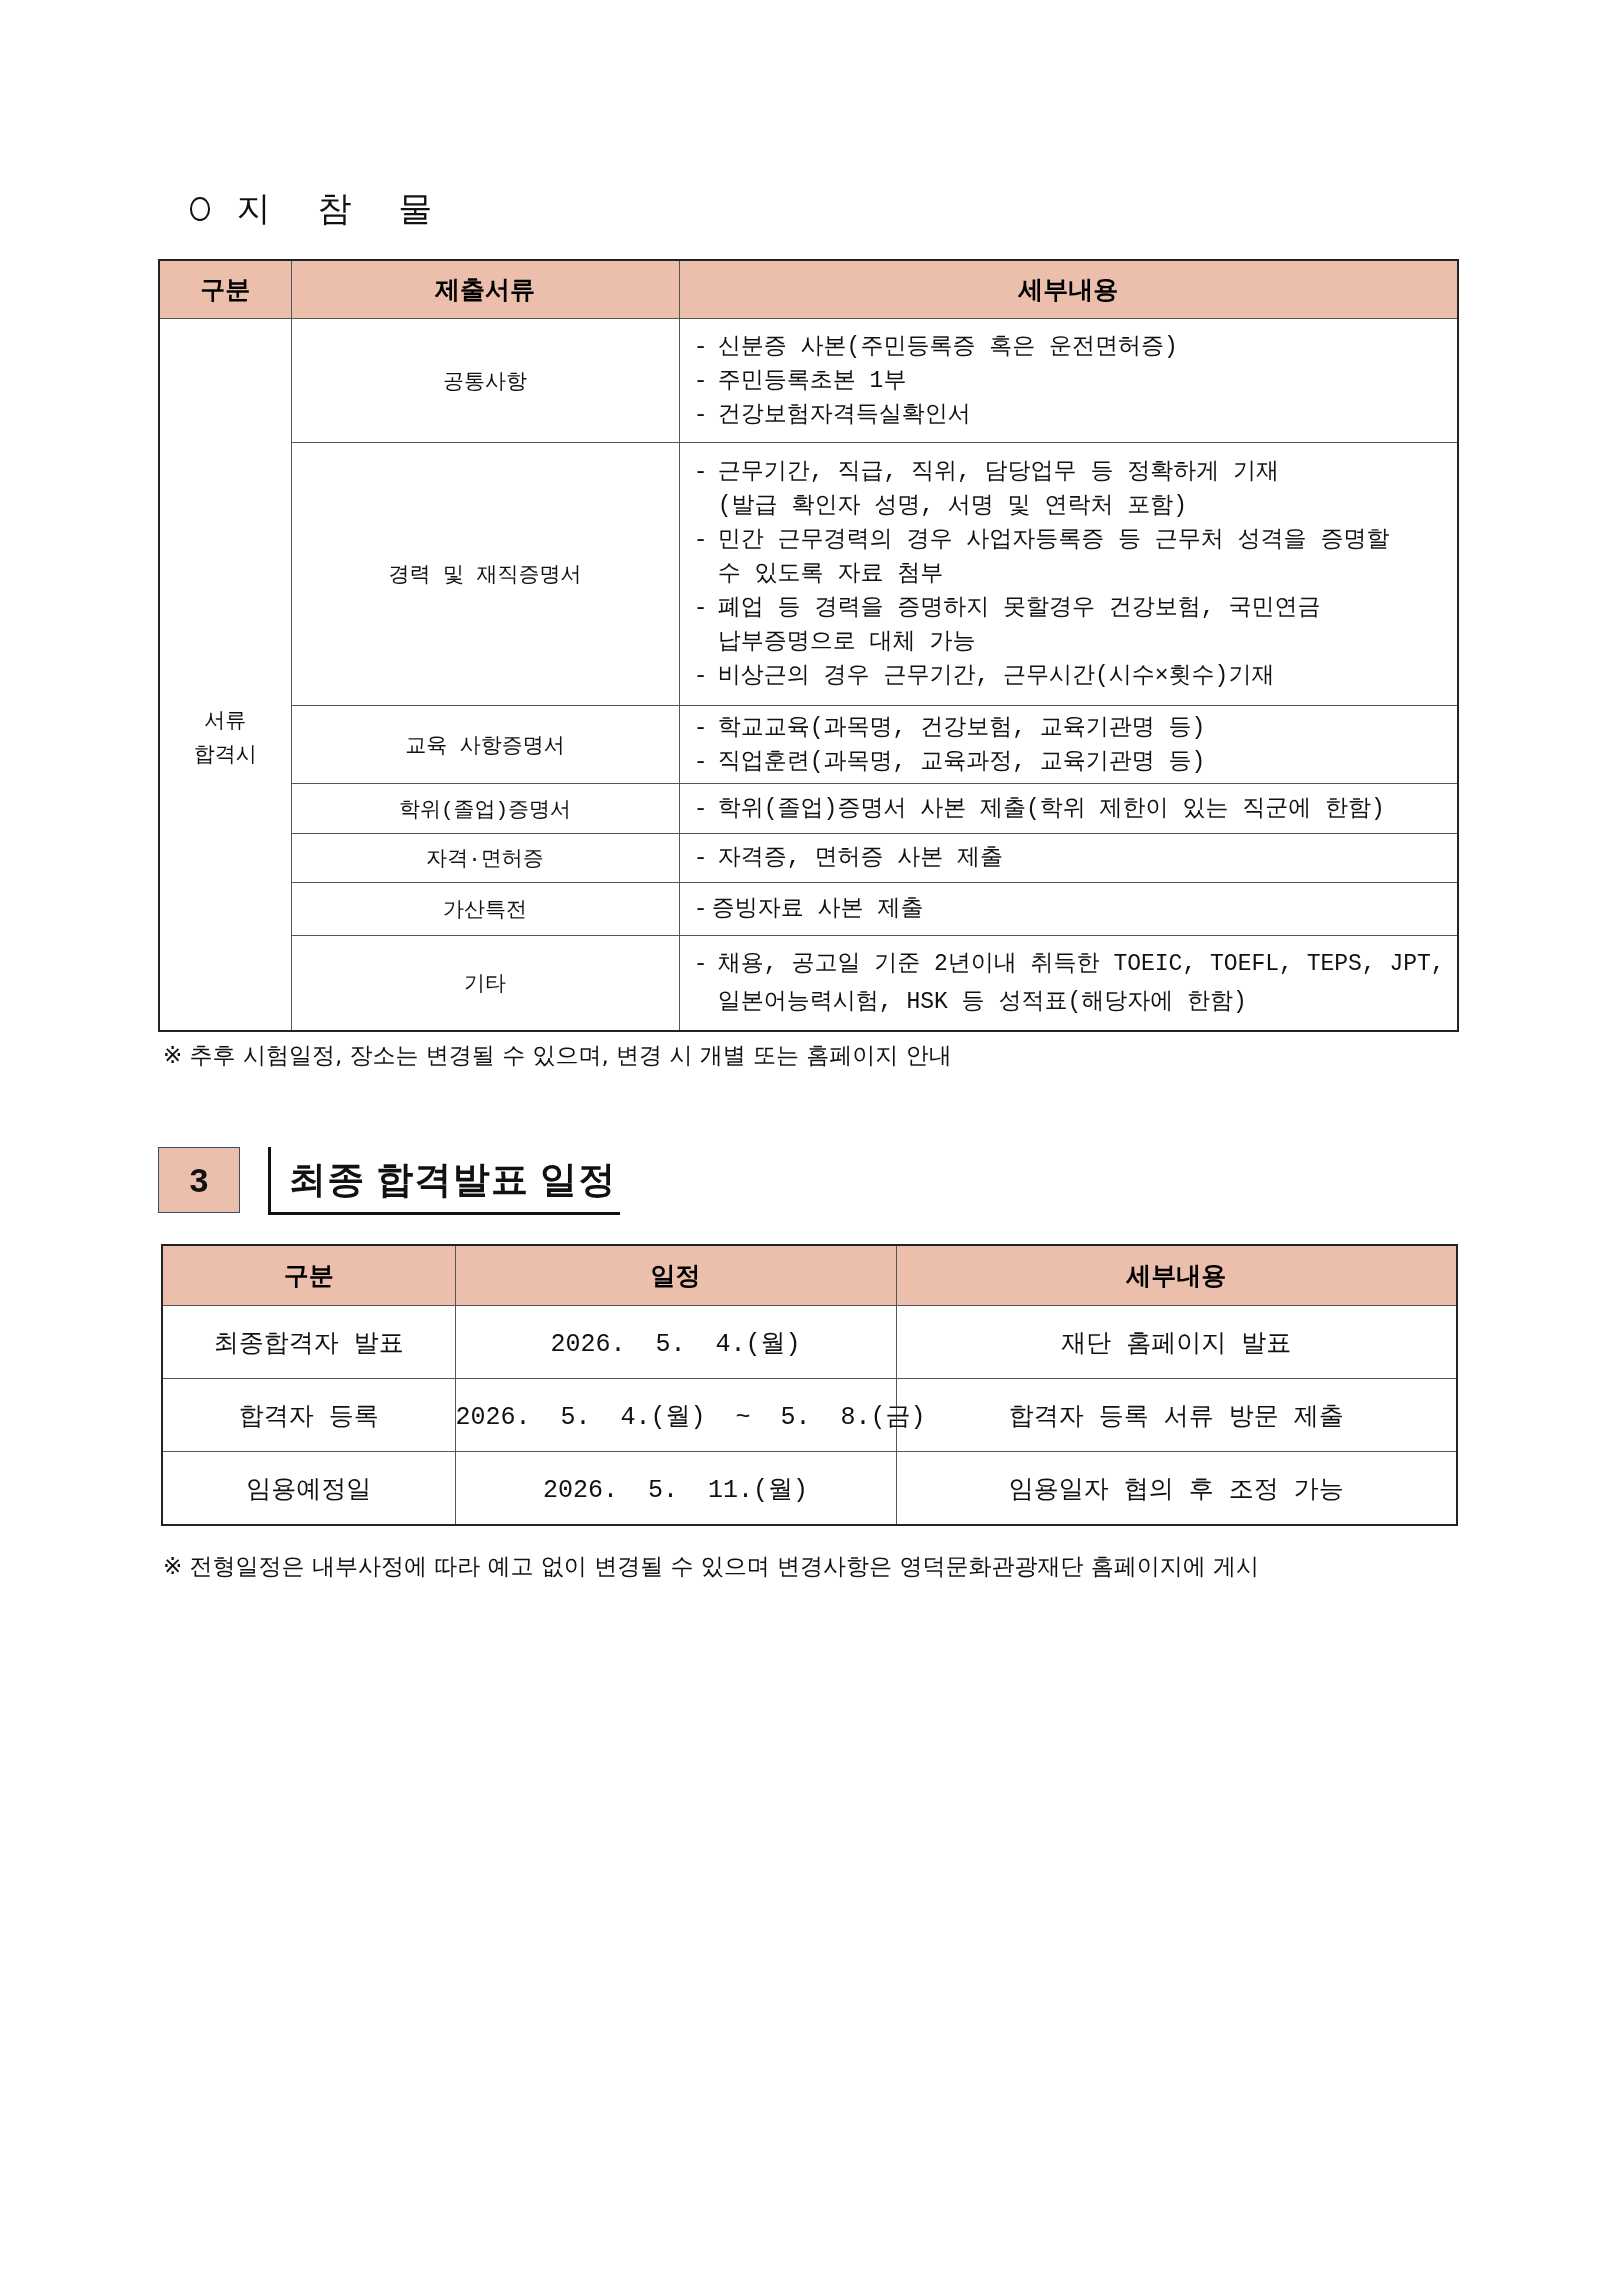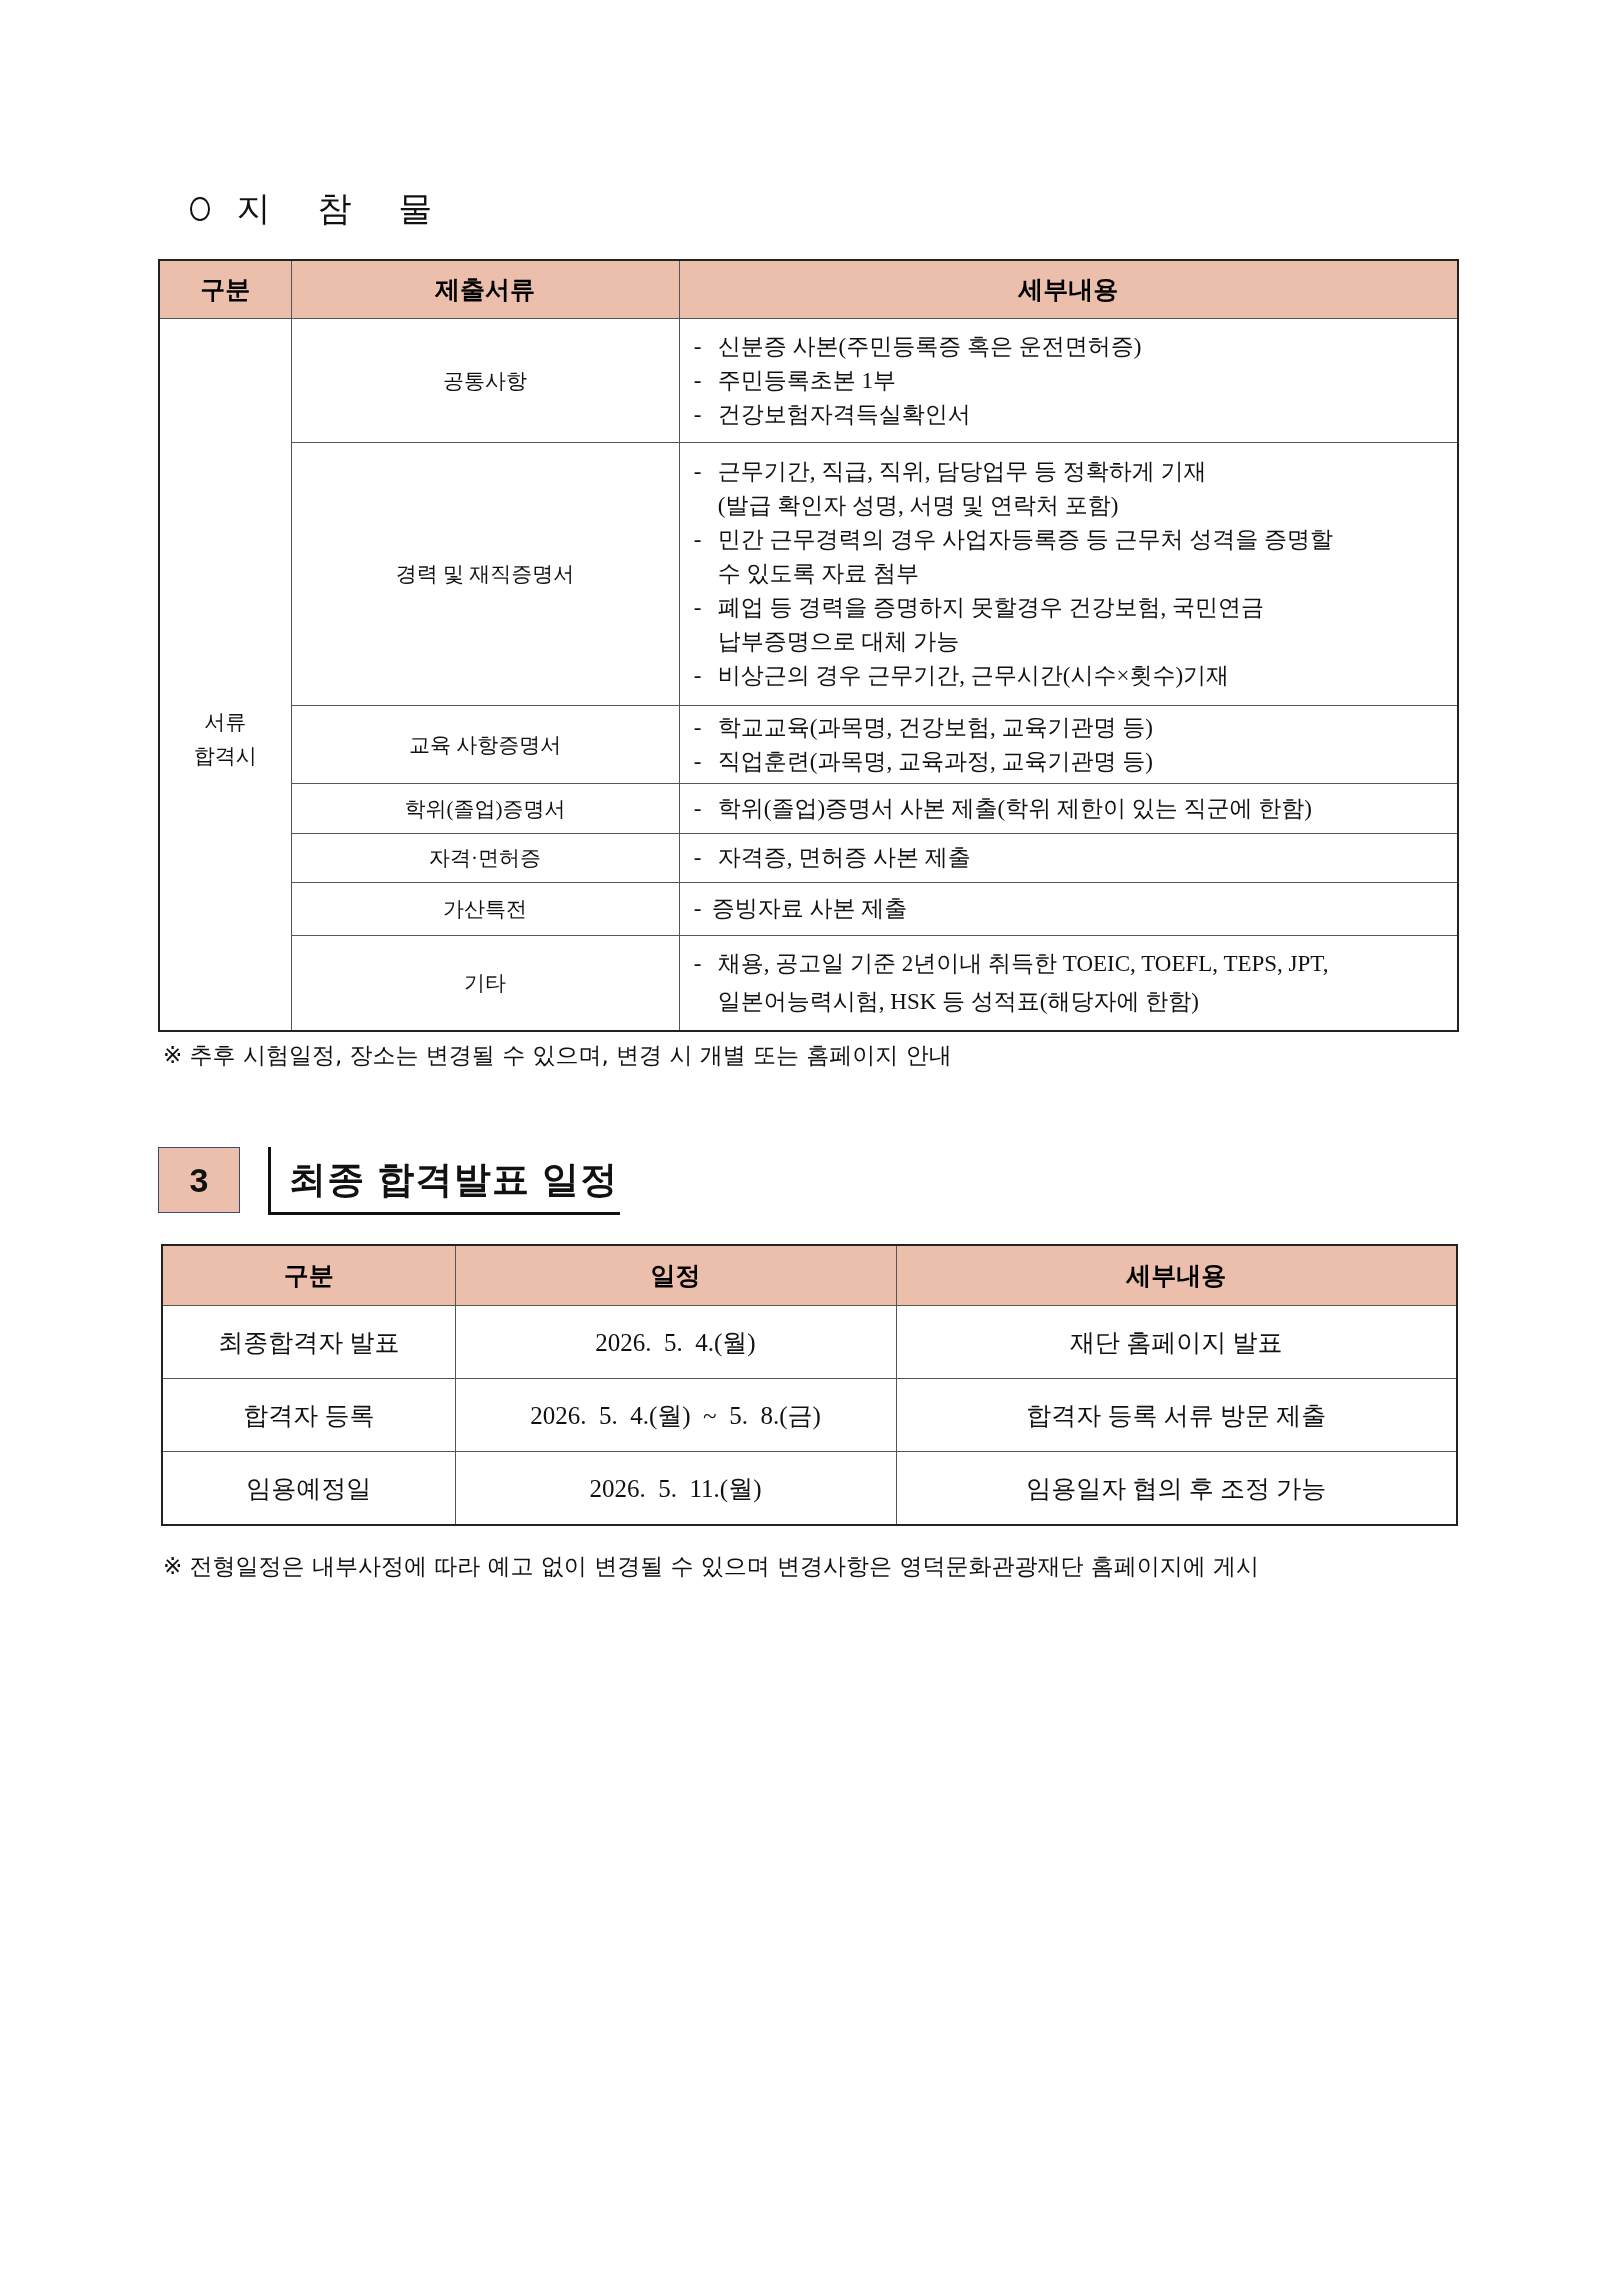--- a/index.html
+++ b/index.html
@@ -39,7 +39,7 @@
       position: absolute;
       border-collapse: collapse;
       table-layout: fixed;
-      font-family: Liberation Serif, serif;
+      font-family: Liberation Mono, monospace;
     }
     table.grid th, table.grid td {
       border: 1.3px solid #555555;

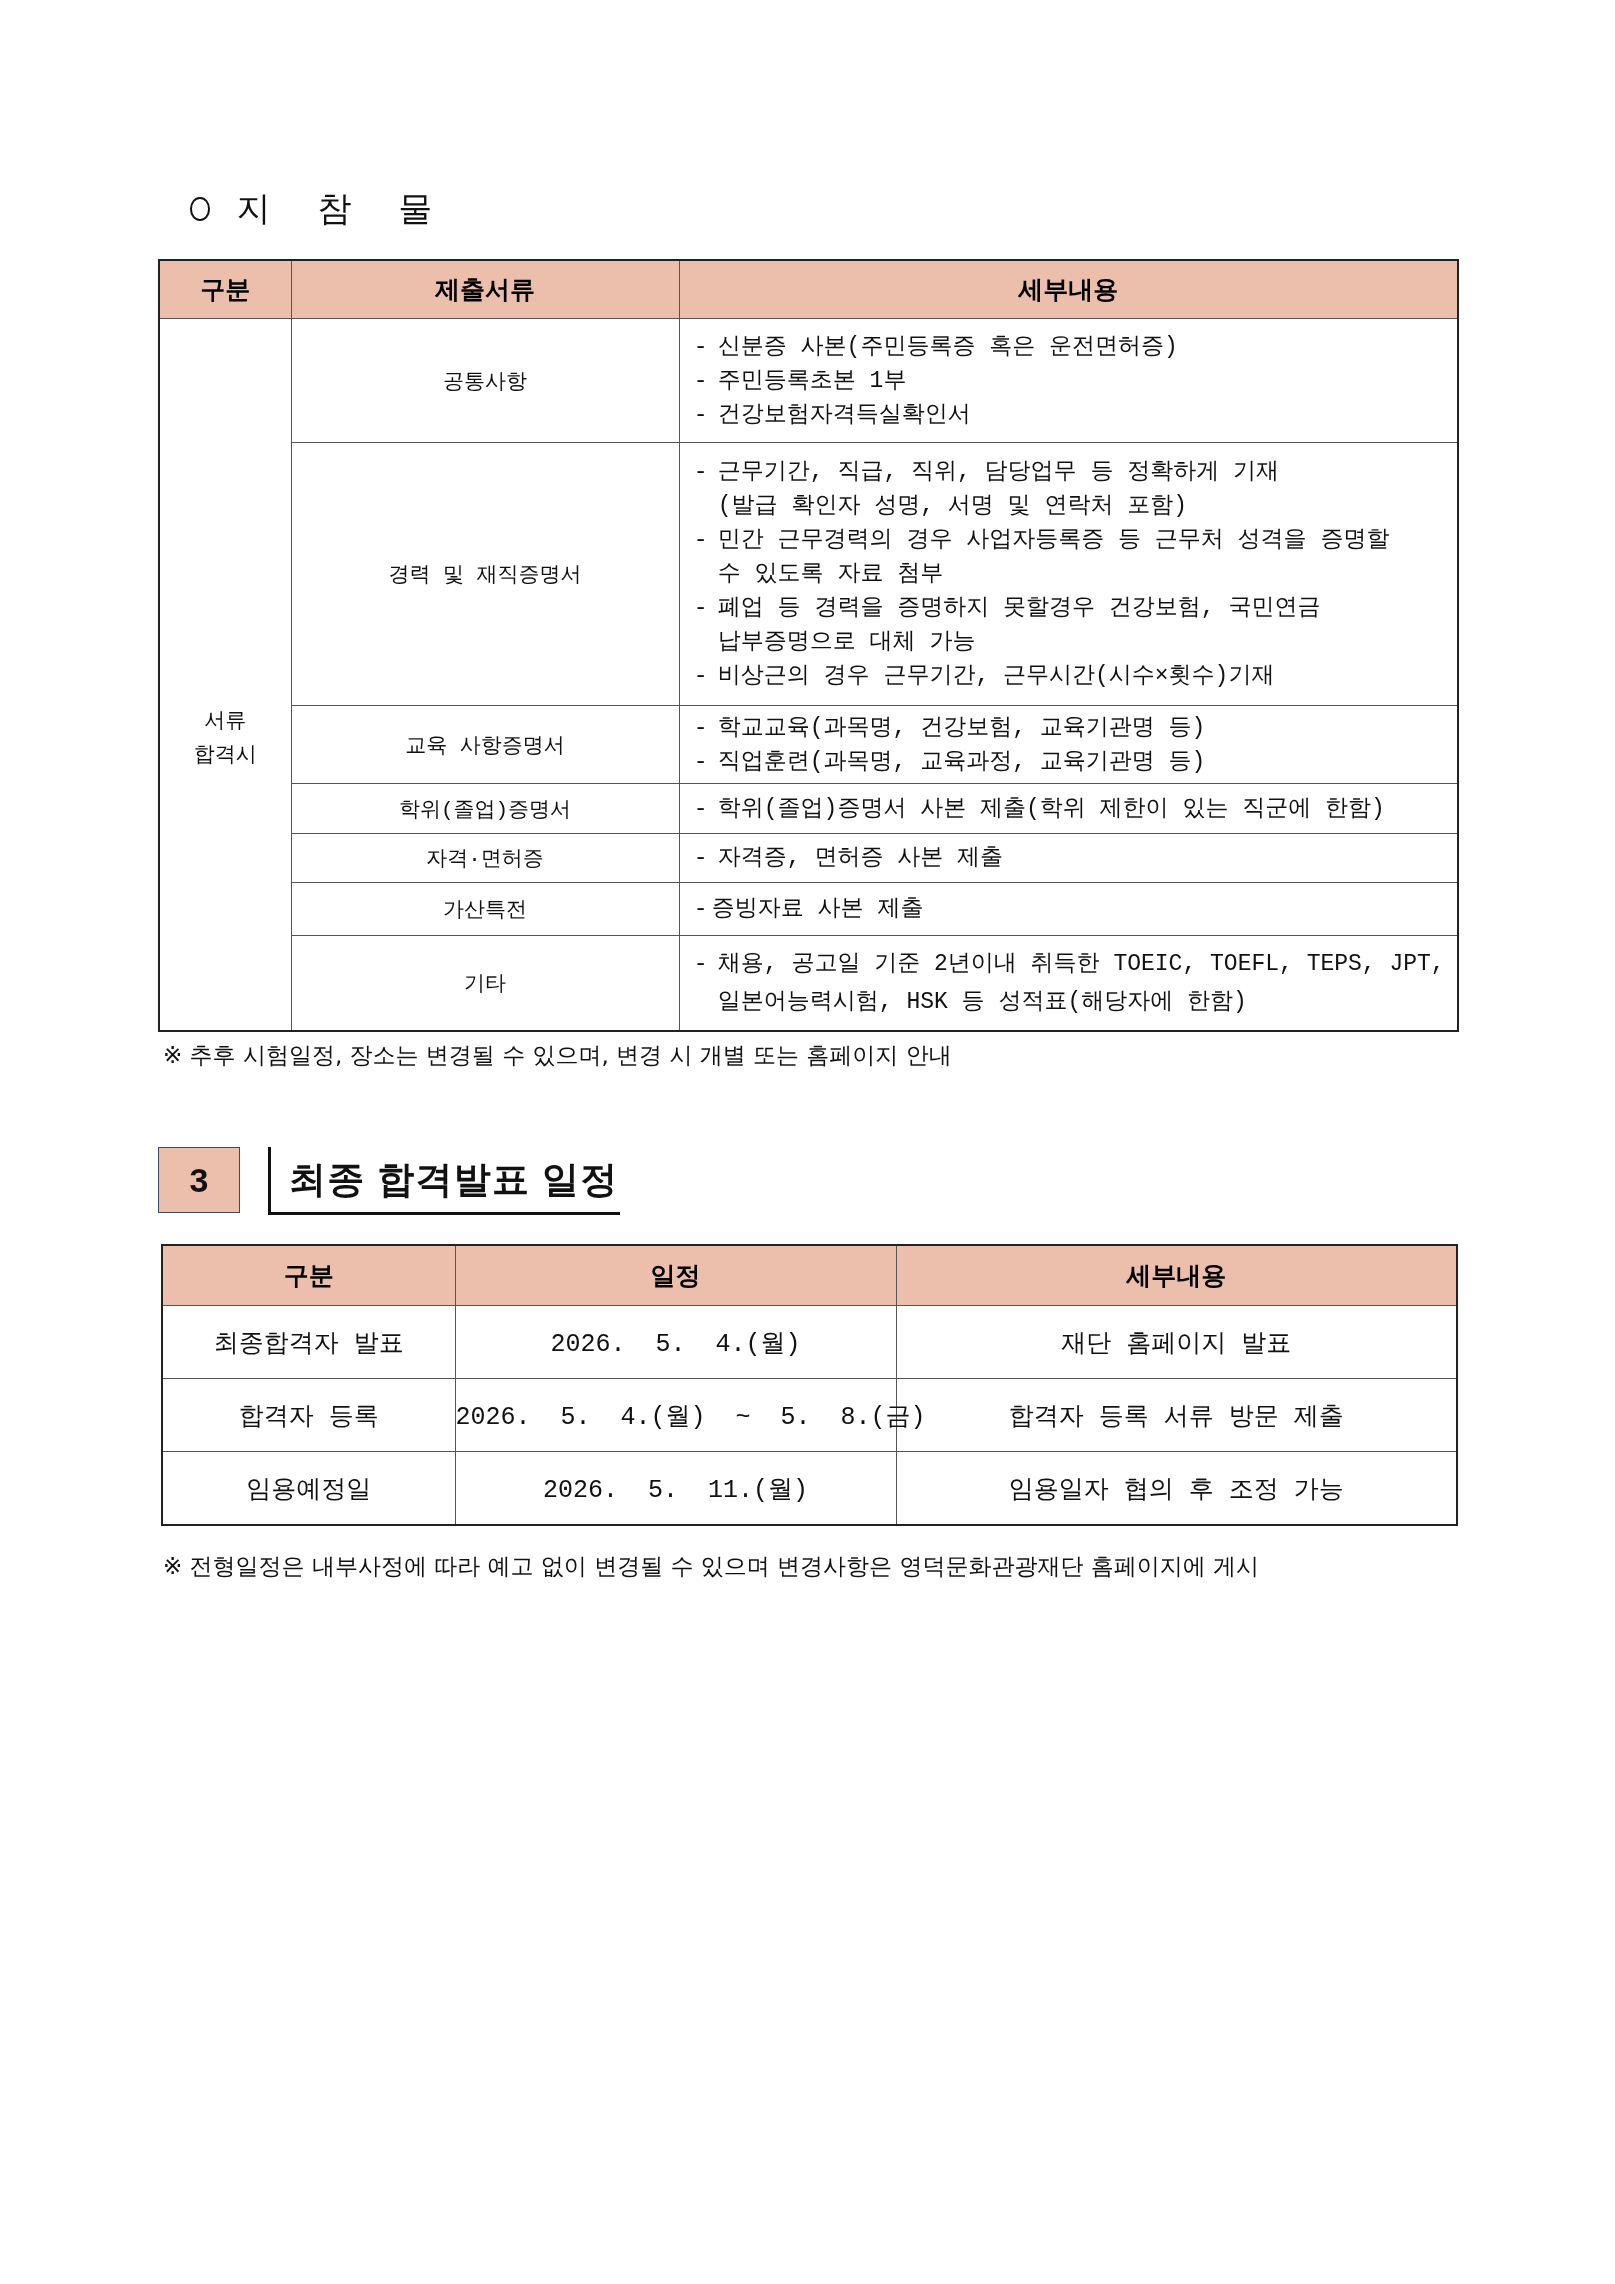--- a/index.html
+++ b/index.html
@@ -122,7 +122,7 @@
       font-size: 37px;
       font-weight: bold;
       letter-spacing: 1.3px;
-      font-family: Liberation Sans, sans-serif;
+      font-family: Liberation Serif, serif;
     }
     #schedule-table { left: 161px; top: 1244px; width: 1295px; }
     #schedule-table th { height: 59px; }

